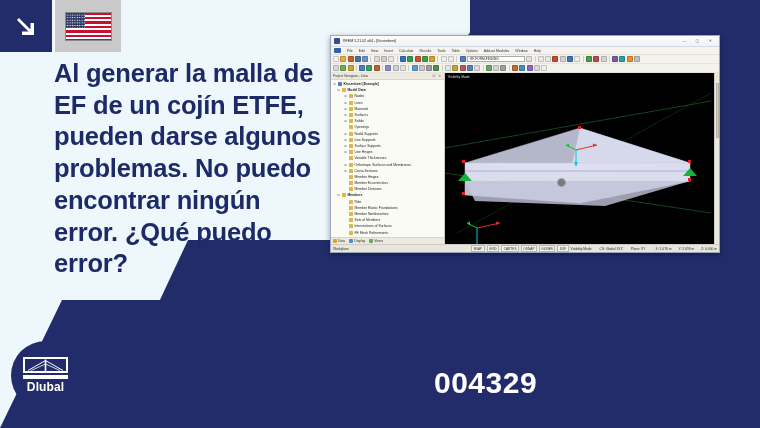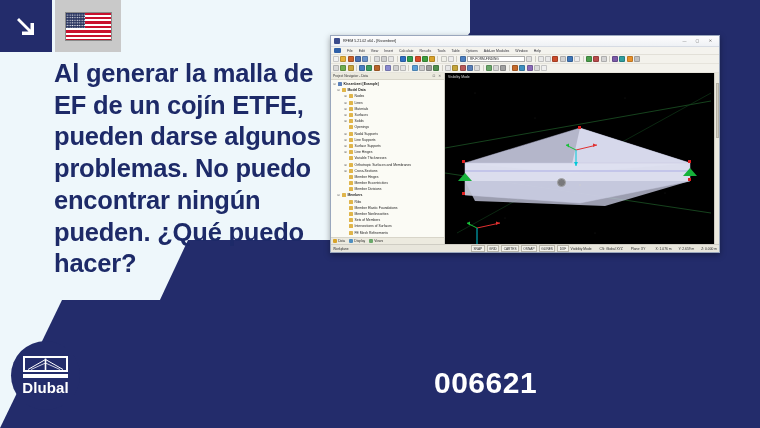--- a/index.html
+++ b/index.html
@@ -181,7 +181,7 @@
     </div>
   </div>
 
-  <div class="headline">Al generar la malla de EF de un cojín ETFE, pueden darse algunos problemas. No puedo encontrar ningún pueden. ¿Qué puedo hacer?</div>
+  <div class="headline">Al generar la malla de EF de un cojín ETFE, pueden darse algunos problemas. No puedo encontrar ningún error. ¿Qué puedo error?</div>
 
   <div class="rfem">
 

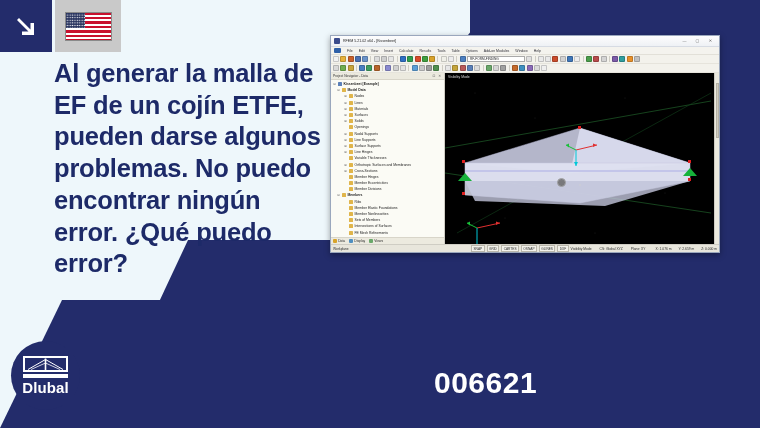--- a/index.html
+++ b/index.html
@@ -70,7 +70,7 @@
       border:2px solid #fff; }
   .logo-mark .lm-base { position:absolute; left:0; bottom:-1px; width:45px; height:4px; background:#fff; }
   .logo-mark .lm-svg { position:absolute; left:0; top:0; }
-  .logo-text { color:#fff; font-size:15px; font-weight:bold; margin-top:2px; letter-spacing:0.1px; }
+  .logo-text { color:#fff; font-size:12px; font-weight:bold; margin-top:2px; letter-spacing:0.1px; }
 
   
   .faq-badge {

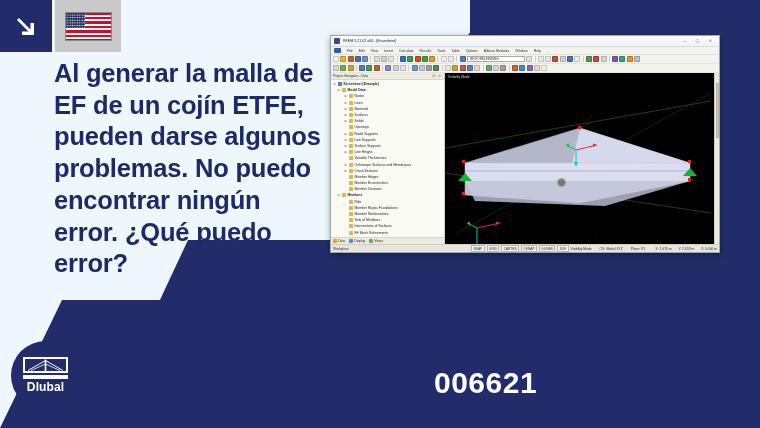--- a/index.html
+++ b/index.html
@@ -536,7 +536,7 @@
     <div class="logo-text">Dlubal</div>
   </div>
 
-  <div class="faq-number">006621</div>
+  <div class="faq-number">004329</div>
 
 </div>
 

